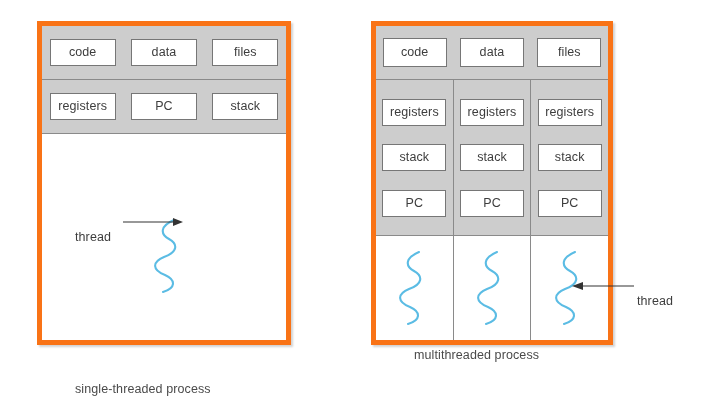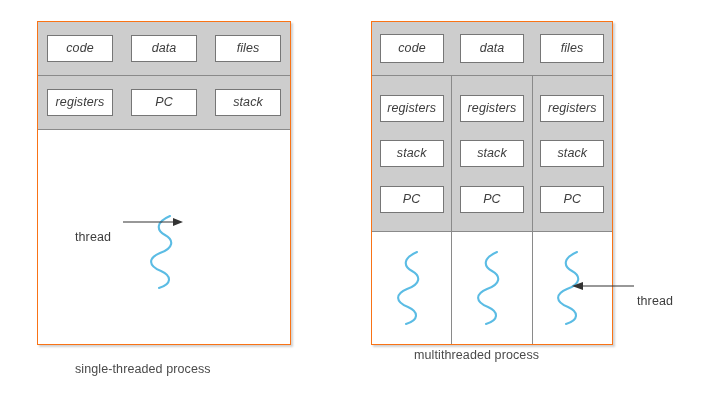--- a/index.html
+++ b/index.html
@@ -20,9 +20,8 @@
     position: absolute;
     box-sizing: border-box;
     background: #fef9c3;
-    border: 1px solid #f97316;
+    border: 5px solid #f97316;
     box-shadow: 2px 2px 2px rgba(0,0,0,0.18);
-    font-style: italic;
   }
   #single-threaded-diagram {
     left: 37px;

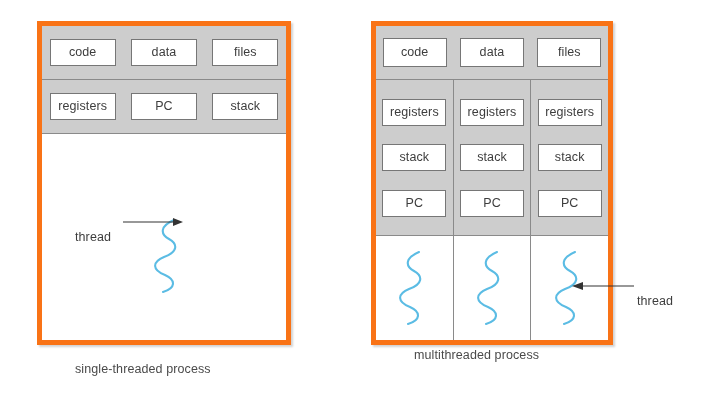--- a/index.html
+++ b/index.html
@@ -187,7 +187,7 @@
   }
   #single-threaded-caption {
     left: 75px;
-    top: 362px;
+    top: 382px;
   }
   #multithreaded-caption {
     left: 414px;

